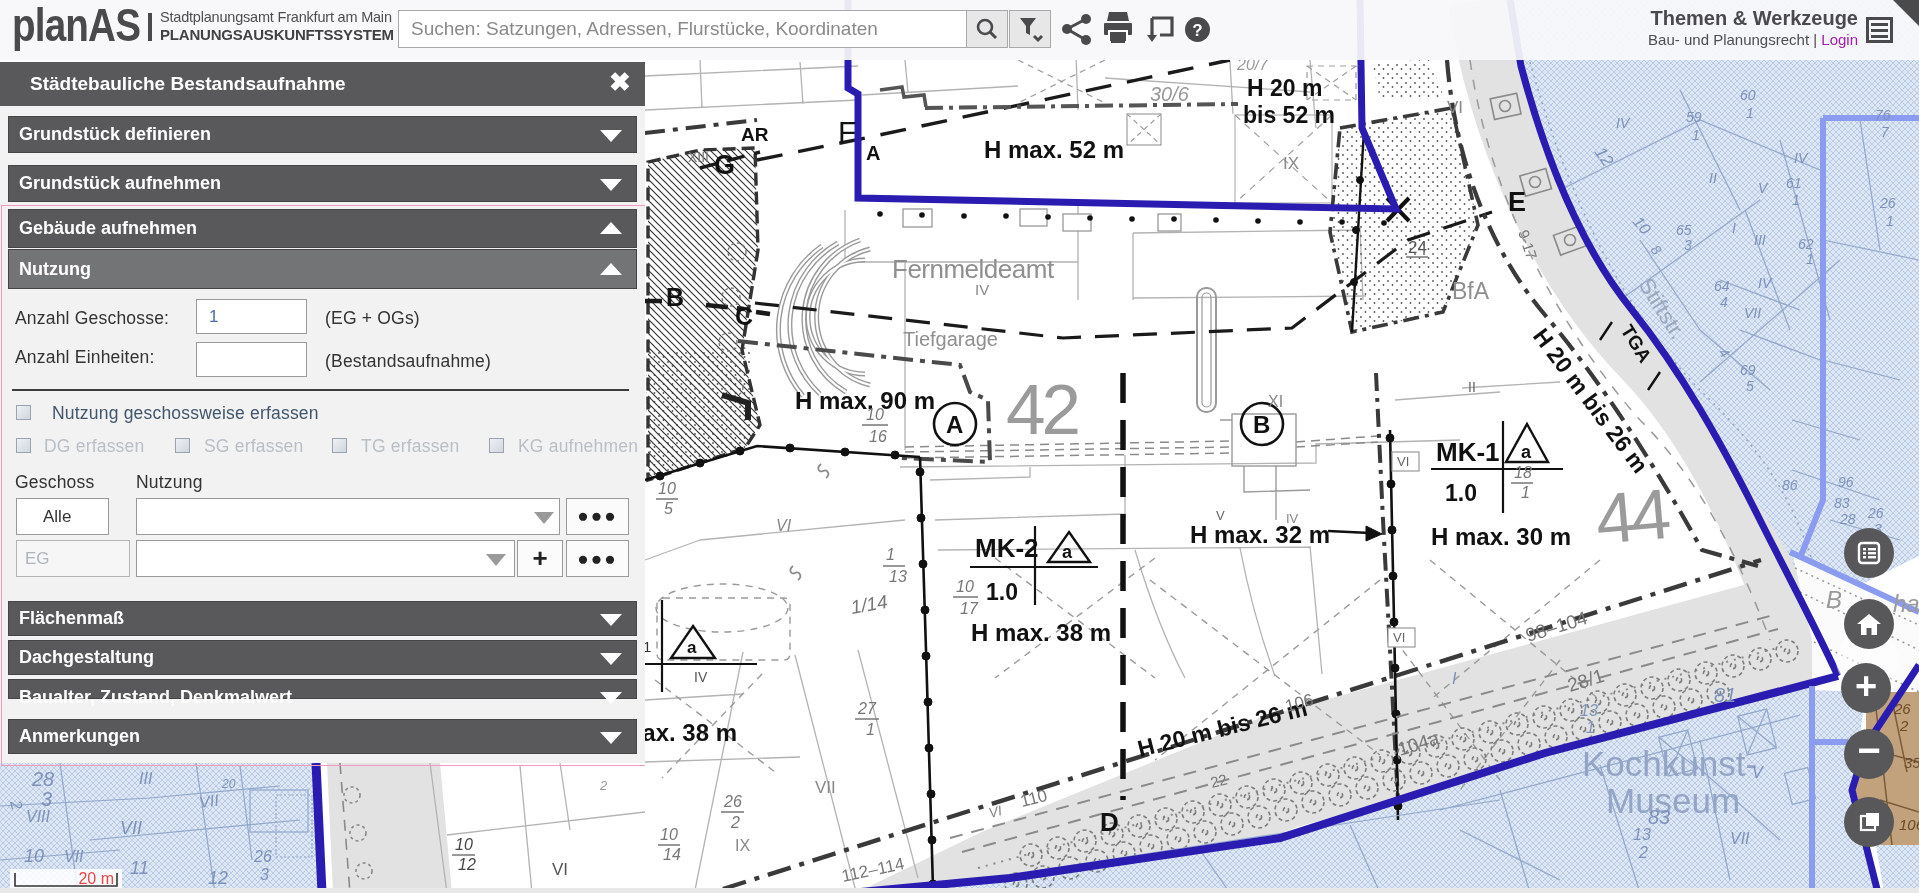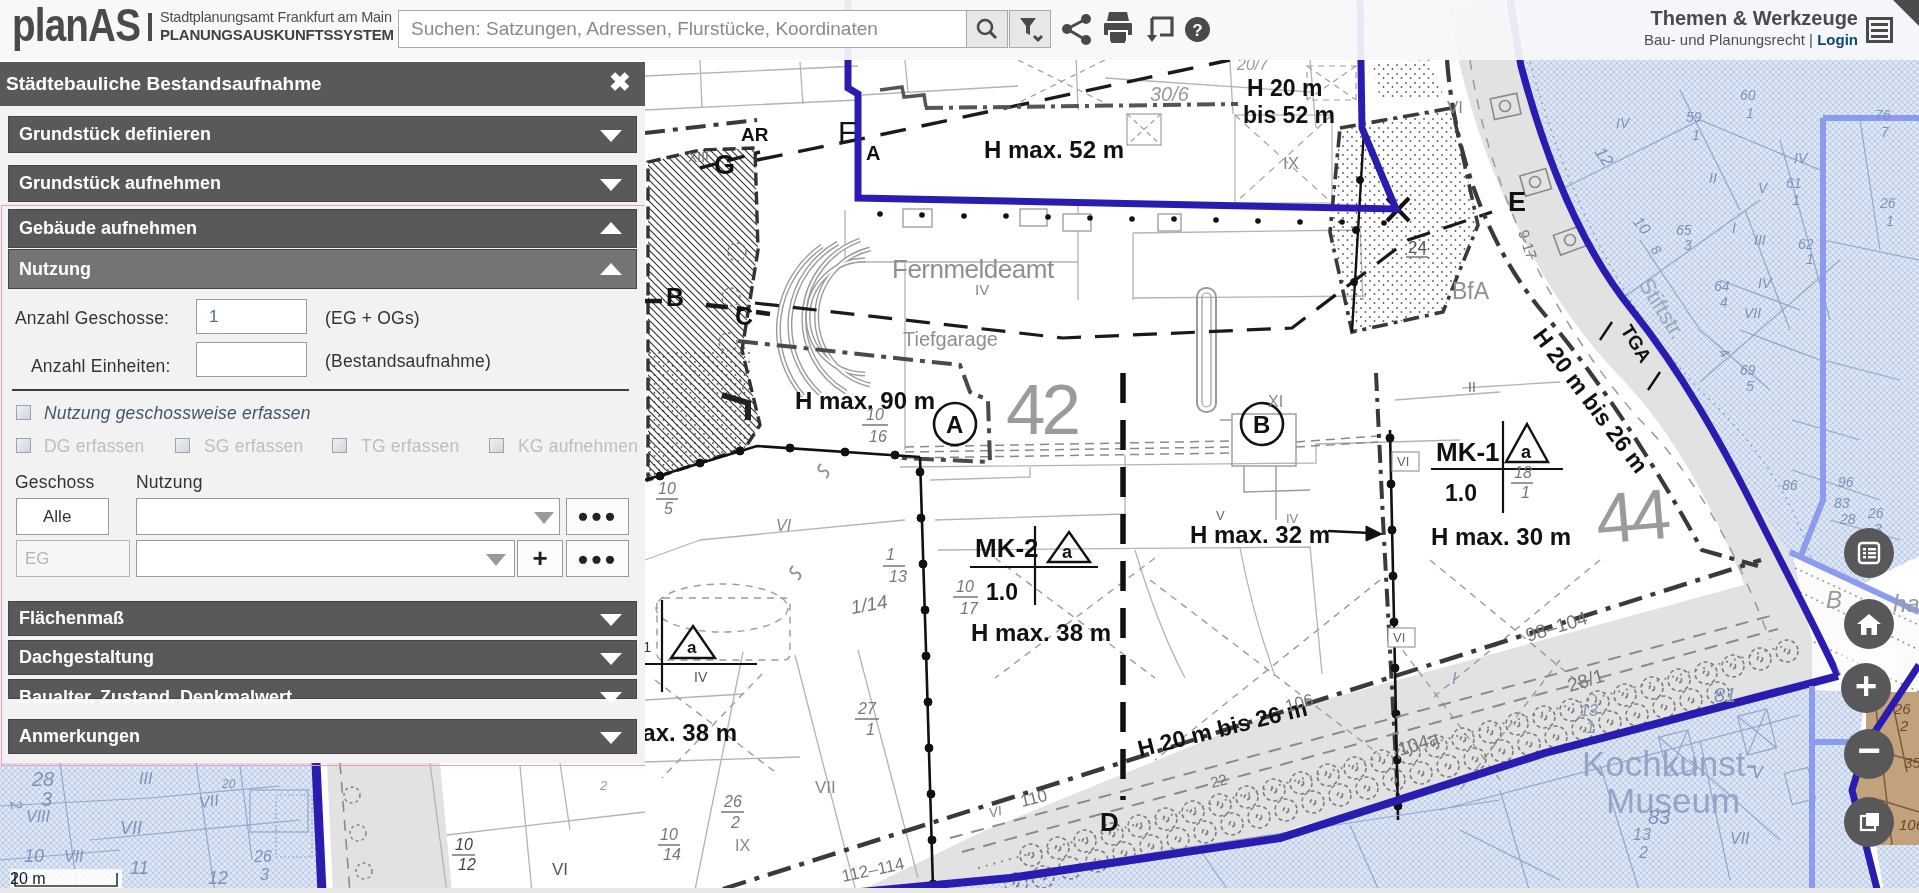--- a/index.html
+++ b/index.html
@@ -22,7 +22,7 @@
   #themen{position:absolute;right:61px;top:7px;text-align:right;color:#4a4a4c;}
   #themen .t1{font-size:20px;font-weight:bold;line-height:23px;}
   #themen .t2{font-size:15px;line-height:19px;color:#4e4e50;}
-  #themen .t2 b{color:#0c4a6e;font-weight:bold;}
+  #themen .t2 b{color:#a21caf;font-weight:normal;}
   #burger{position:absolute;right:26px;top:17px;width:21px;height:20px;
           border:3px solid #4a4a4c;padding:0;}
   #burger div{height:3px;background:#4a4a4c;margin:3px 2px 0 2px;}

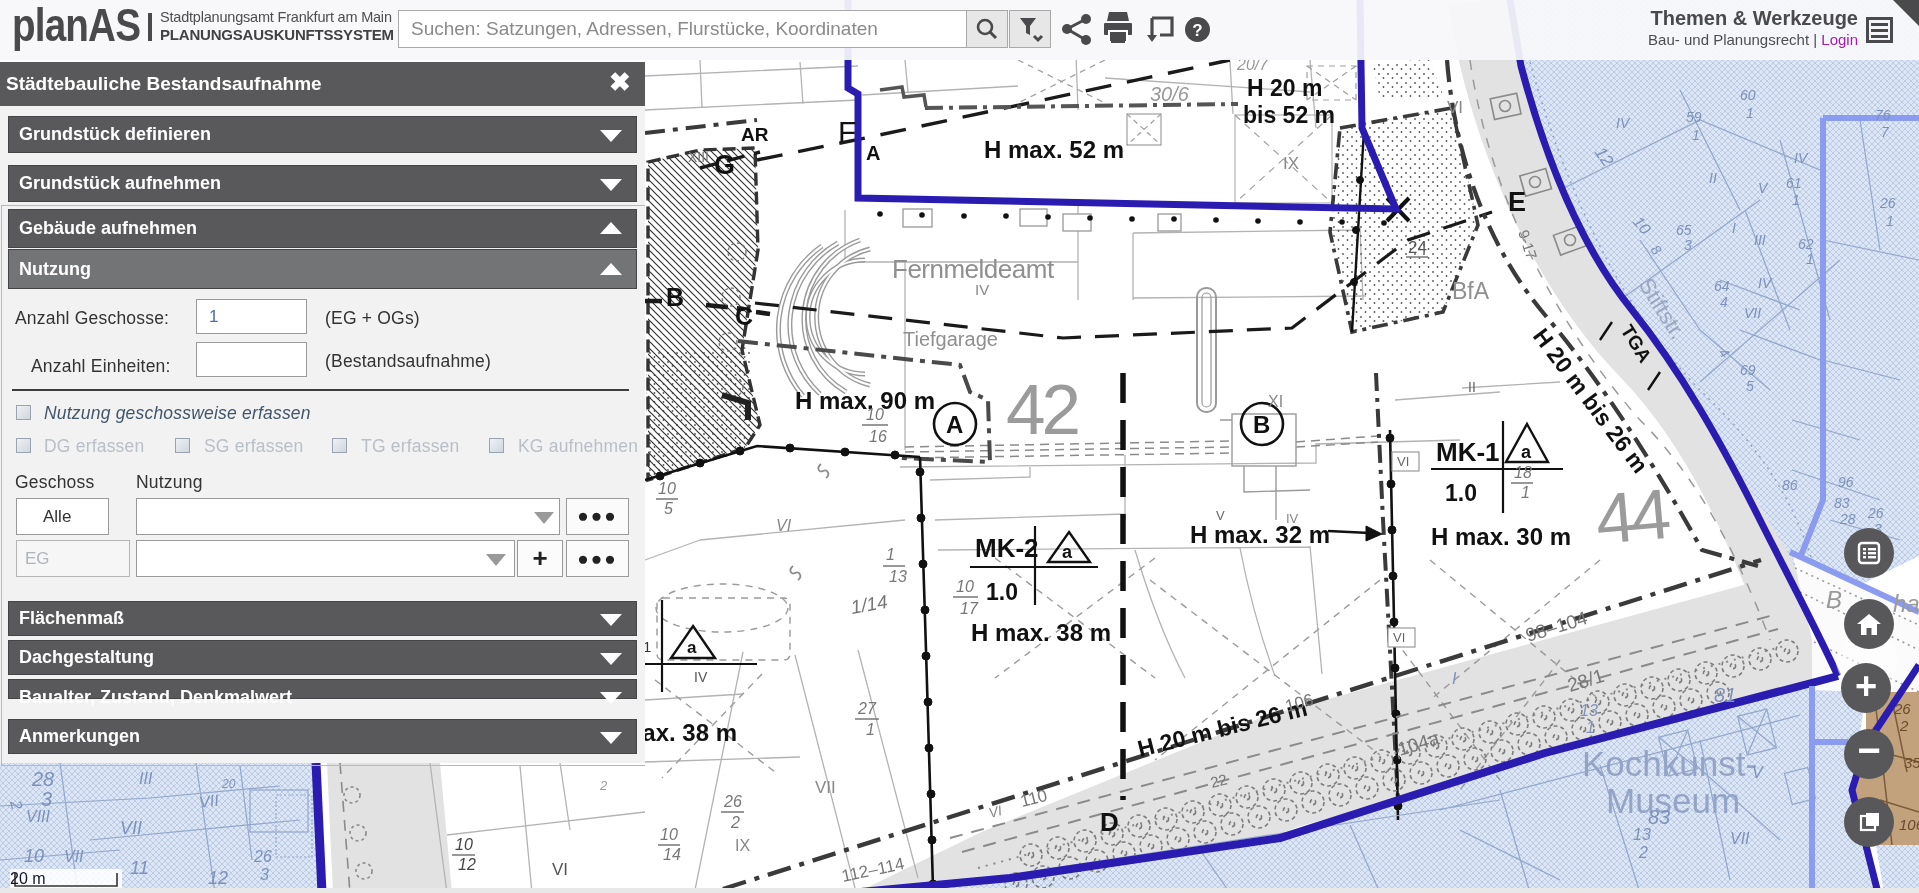--- a/index.html
+++ b/index.html
@@ -39,7 +39,7 @@
   .tridn{top:13px;border-top:12px solid #fff;}
   .triup{top:11px;border-bottom:12px solid #fff;}
   #ptitle{position:absolute;left:0;top:62px;width:645px;height:44px;background:#59595b;
-          color:#fff;font-weight:bold;font-size:19px;line-height:44px;padding-left:6px;
+          color:#fff;font-weight:bold;font-size:19px;line-height:44px;padding-left:30px;
           box-sizing:border-box;}
   #pclose{position:absolute;left:609px;top:67px;font-size:26px;font-weight:bold;color:#fff;}
   .lbl{position:absolute;font-size:17.5px;color:#333;letter-spacing:0.2px;}

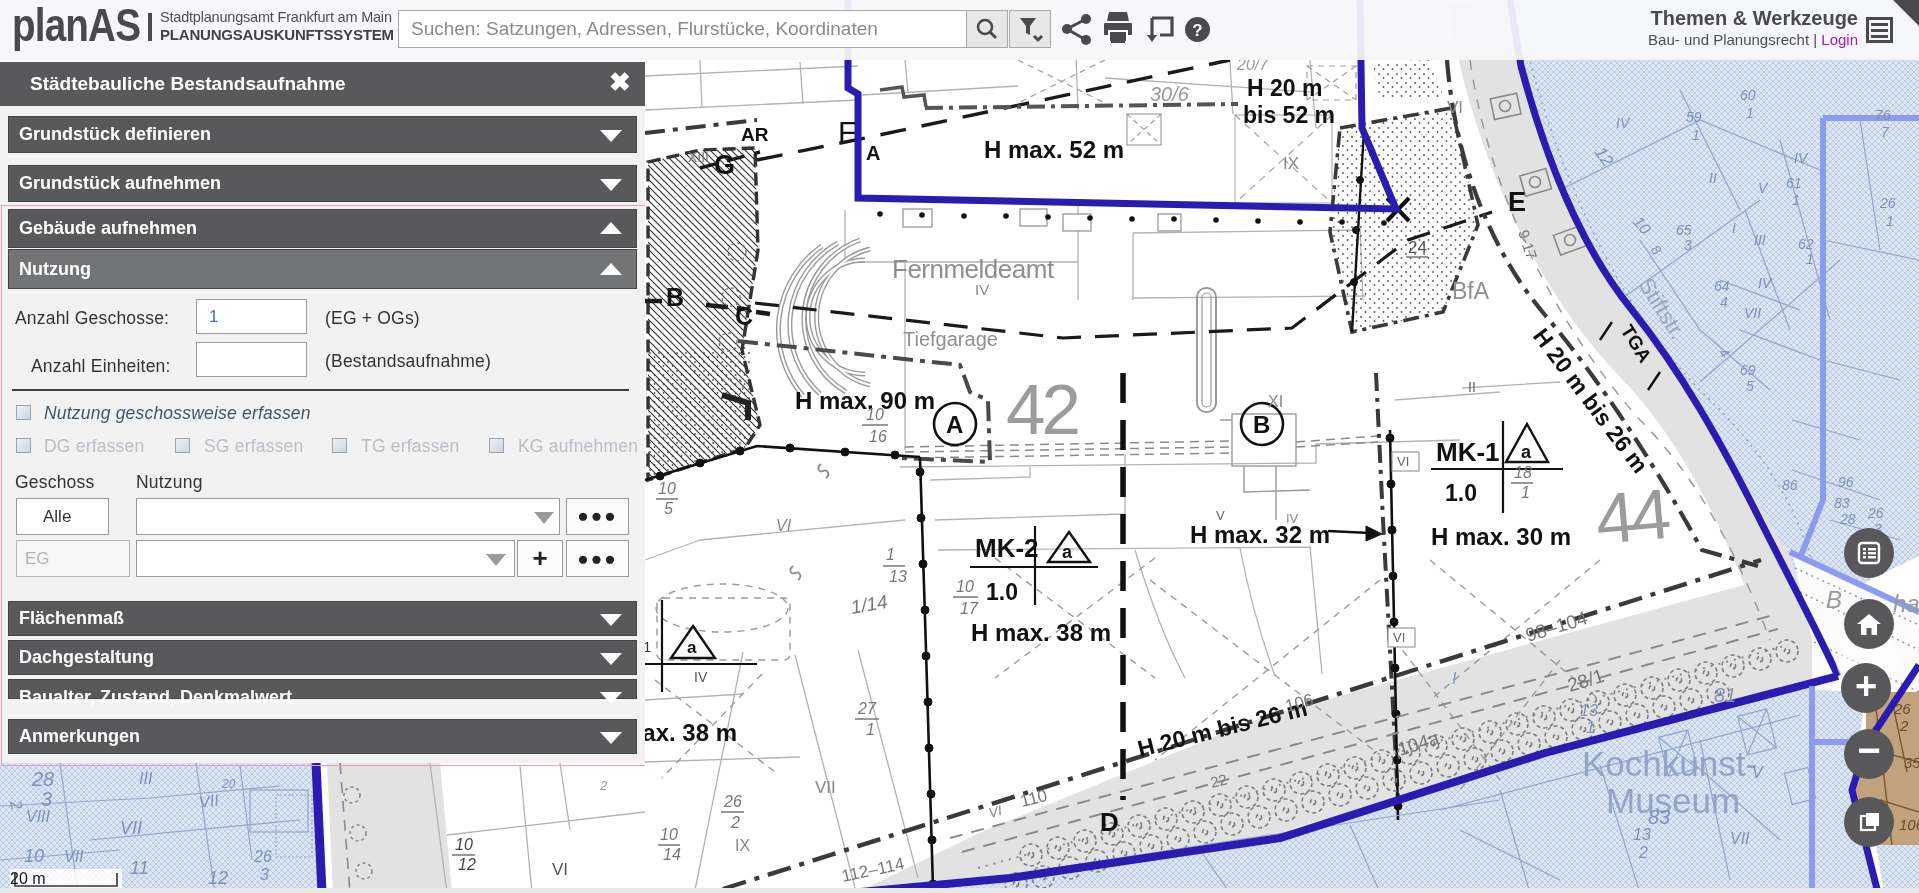--- a/index.html
+++ b/index.html
@@ -703,7 +703,7 @@
 <div class="inp" style="left:196px;top:299px;width:111px;height:35px;font-size:17px;line-height:33px;color:#4a6fa5;padding-left:12px;">1</div>
 <div class="lbl" style="left:325px;top:308px;">(EG + OGs)</div>
 
-<div class="lbl" style="left:15px;top:356px;margin-left:16px;">Anzahl Einheiten:</div>
+<div class="lbl" style="left:15px;top:347px;">Anzahl Einheiten:</div>
 <div class="inp" style="left:196px;top:342px;width:111px;height:35px;"></div>
 <div class="lbl" style="left:325px;top:351px;">(Bestandsaufnahme)</div>
 

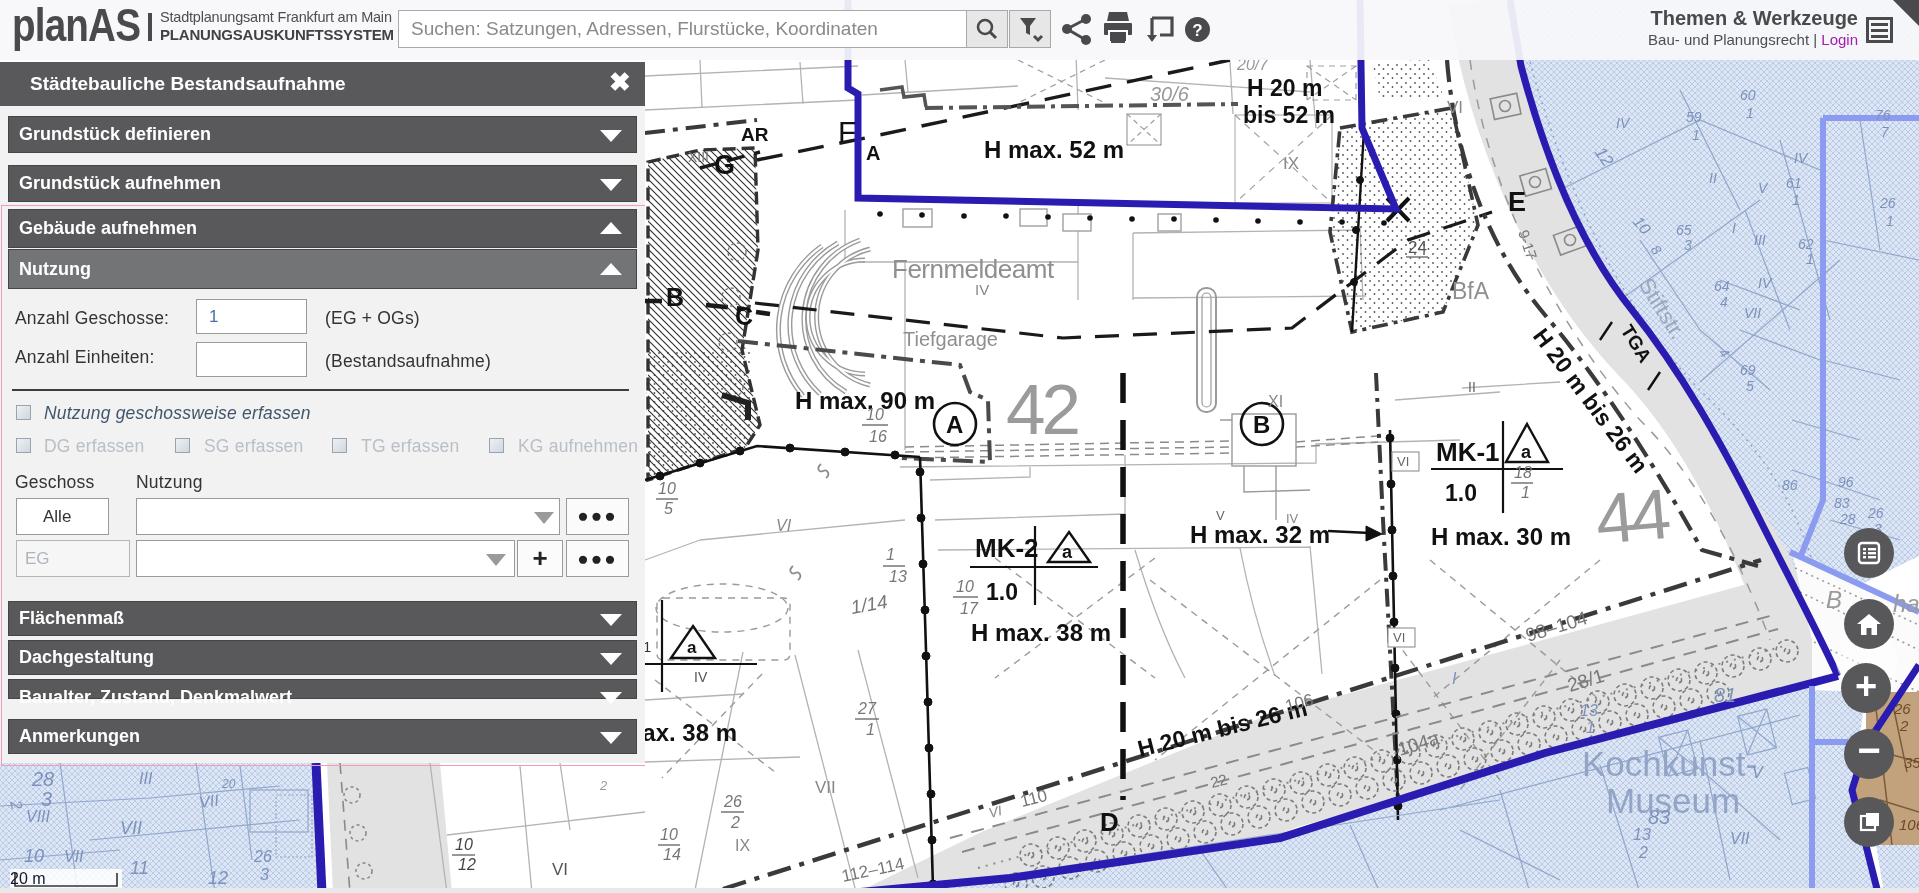--- a/index.html
+++ b/index.html
@@ -710,7 +710,7 @@
 <div style="position:absolute;left:12px;top:389px;width:617px;height:2px;background:#3d3d3d;"></div>
 
 <div class="cb" style="left:16px;top:405px;"></div>
-<div class="lbl" style="left:44px;top:403px;color:#41566b;font-style:italic;">Nutzung geschossweise erfassen</div>
+<div class="lbl" style="left:52px;top:403px;color:#41566b;">Nutzung geschossweise erfassen</div>
 
 <div class="cb" style="left:16px;top:438px;"></div>
 <div class="lbl gray" style="left:44px;top:436px;">DG erfassen</div>

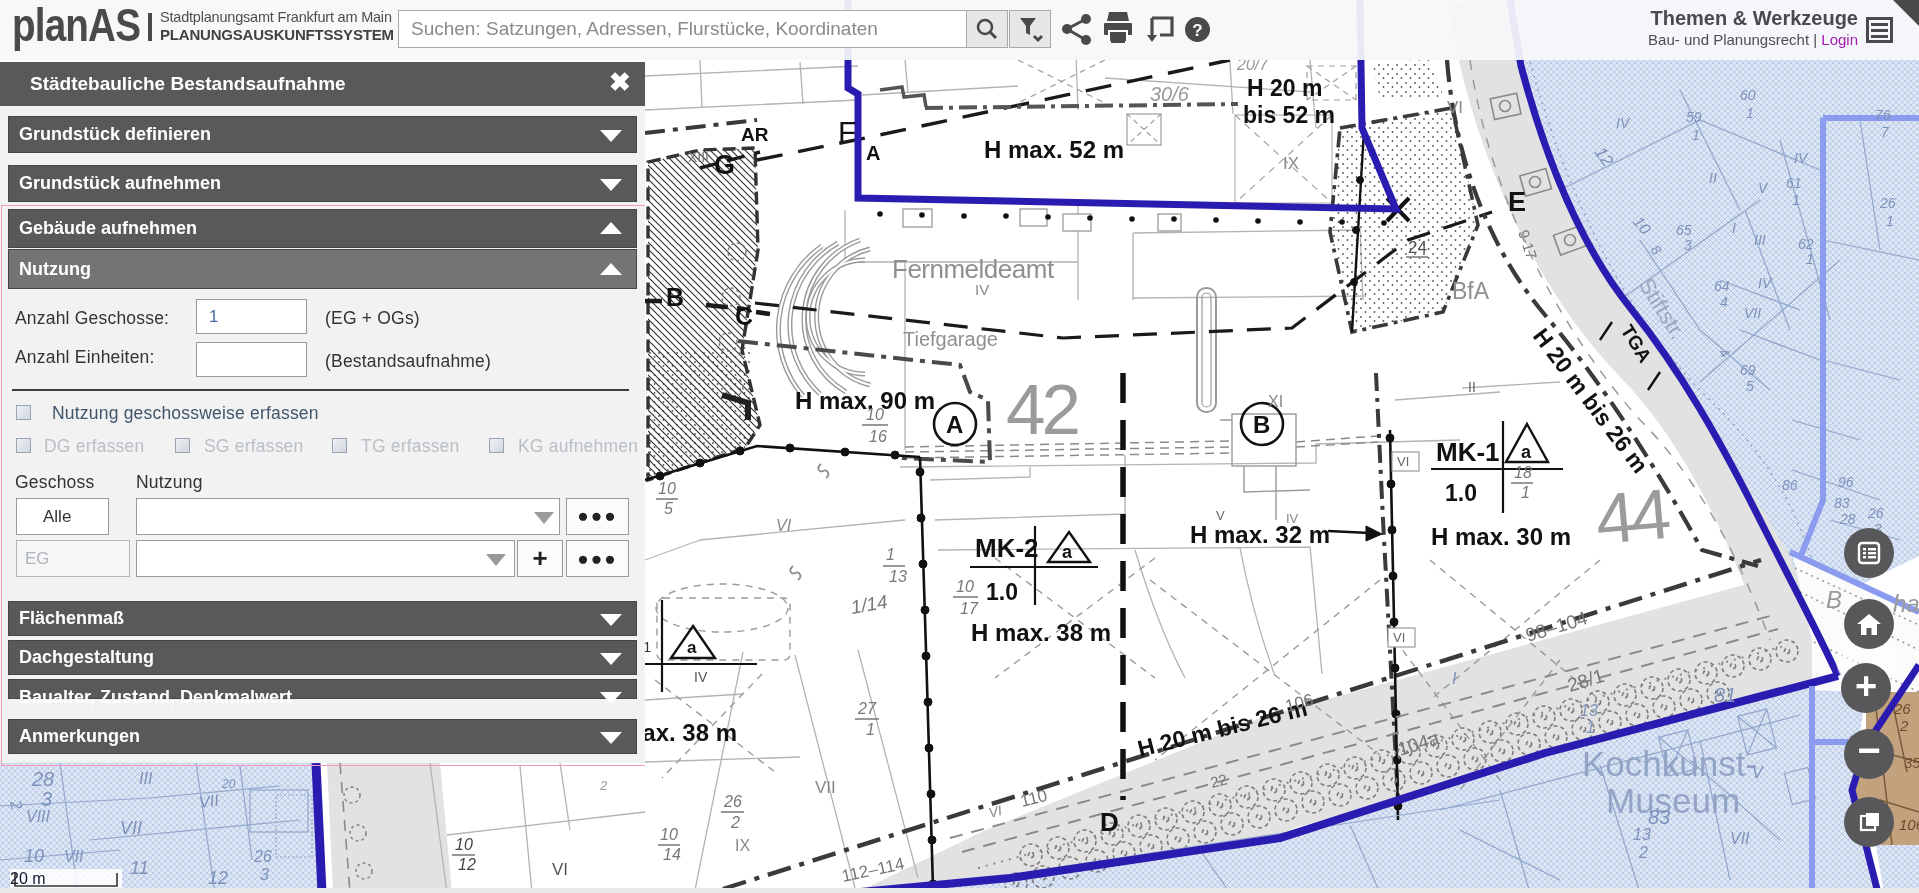--- a/index.html
+++ b/index.html
@@ -778,6 +778,6 @@
 <svg style="position:absolute;left:10px;top:869px;" width="112" height="20" viewBox="0 0 112 20">
   <path d="M5,4 L5,17 L107,17 L107,4" fill="none" stroke="#333" stroke-width="1.6"></path>
 </svg>
-<div style="position:absolute;left:10px;top:869px;width:104px;text-align:left;font-size:16px;line-height:19px;color:#0f172a;">20 m</div>
+<div style="position:absolute;left:10px;top:869px;width:104px;text-align:right;font-size:16px;line-height:19px;color:#ef4444;">20 m</div>
 
 </body></html>

